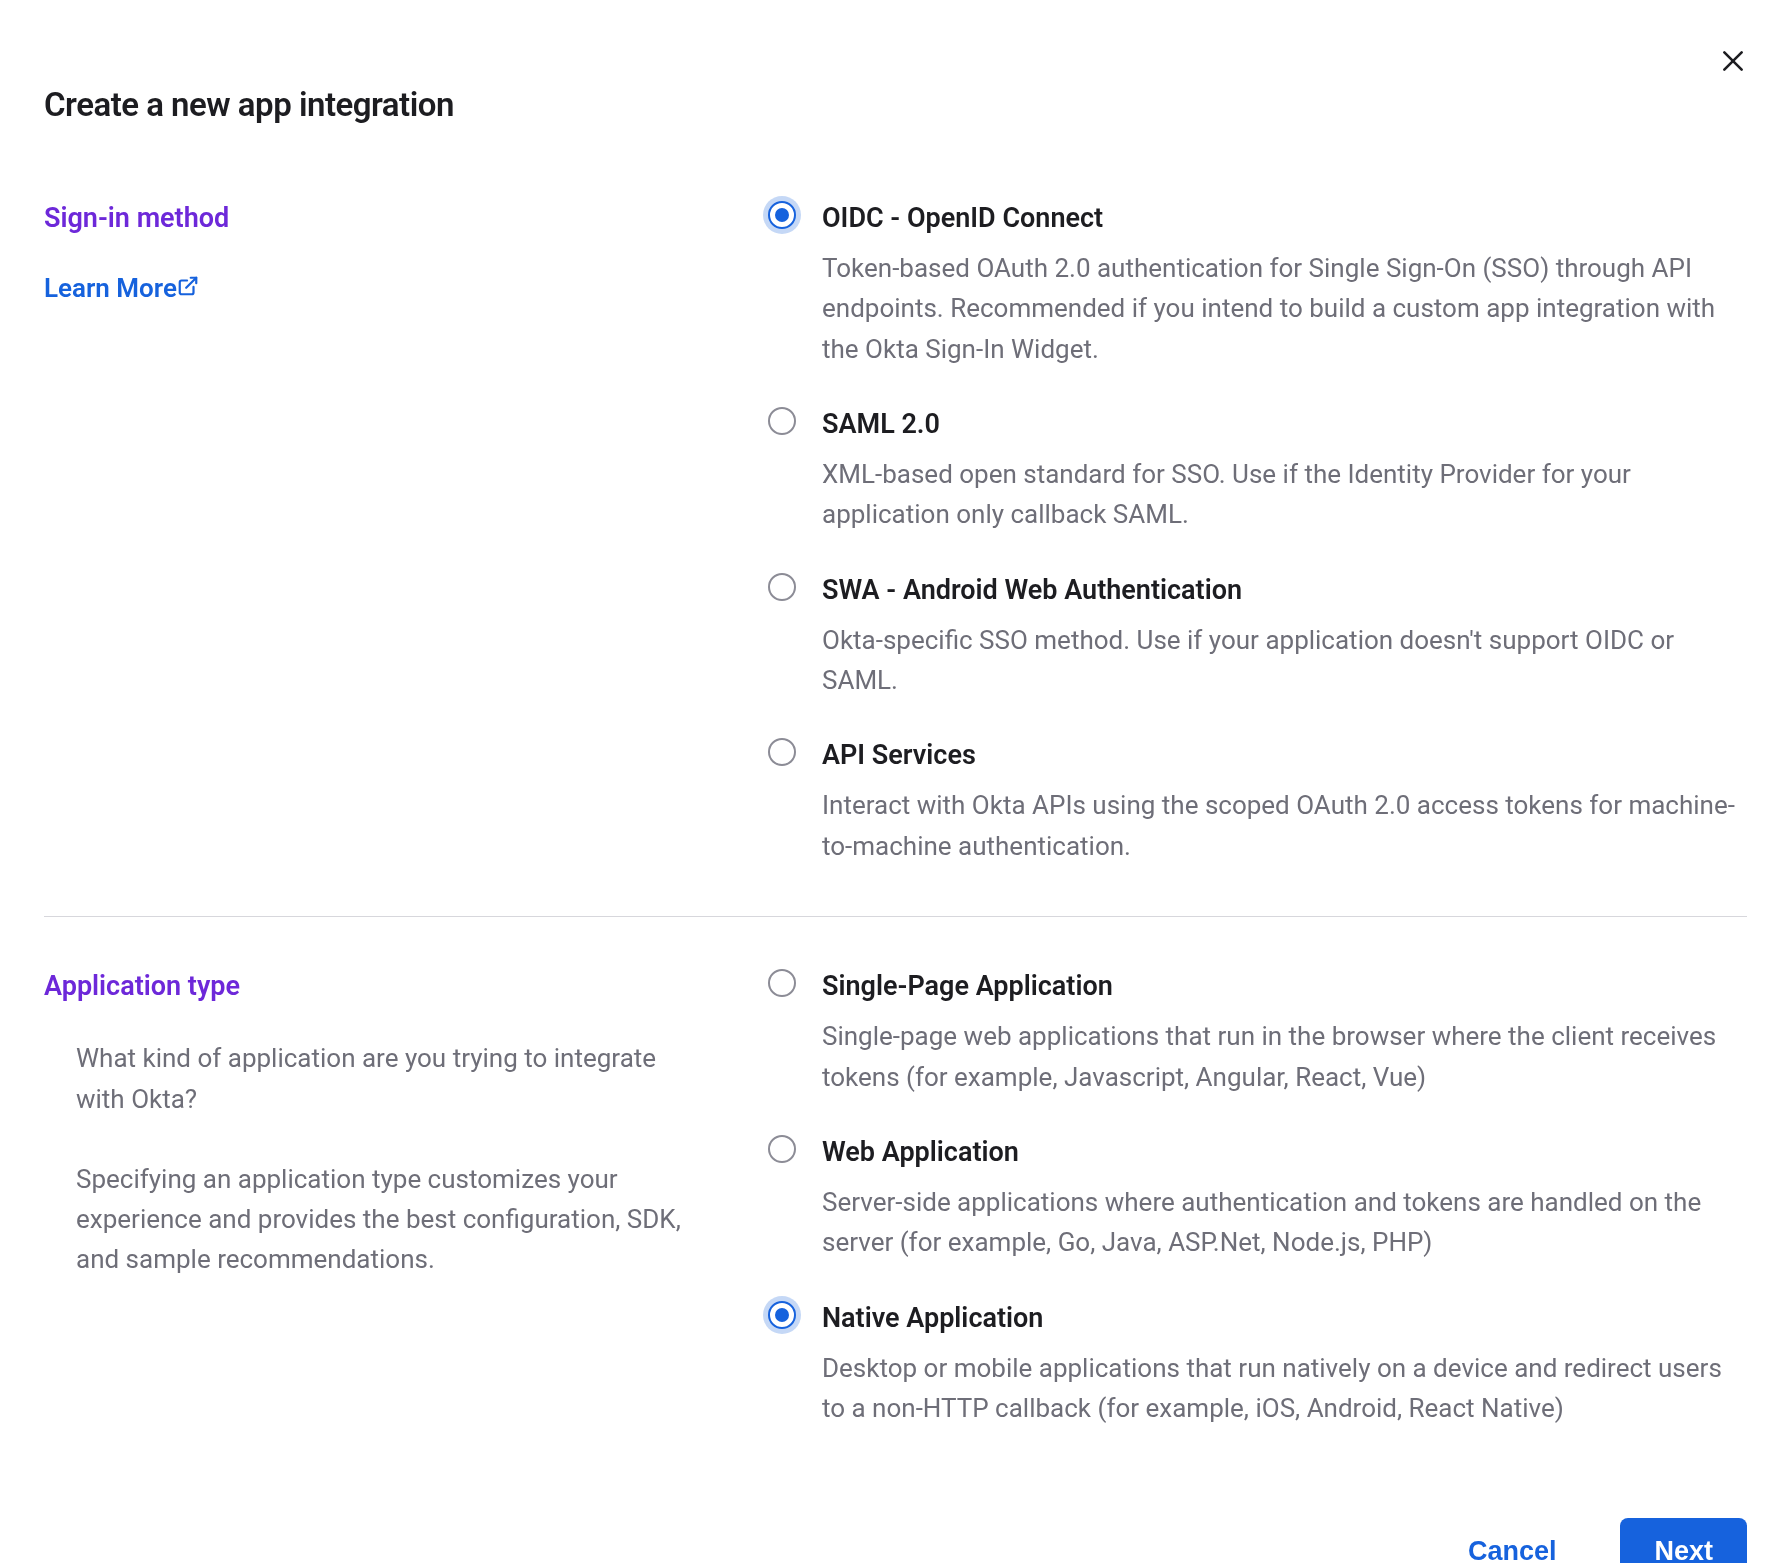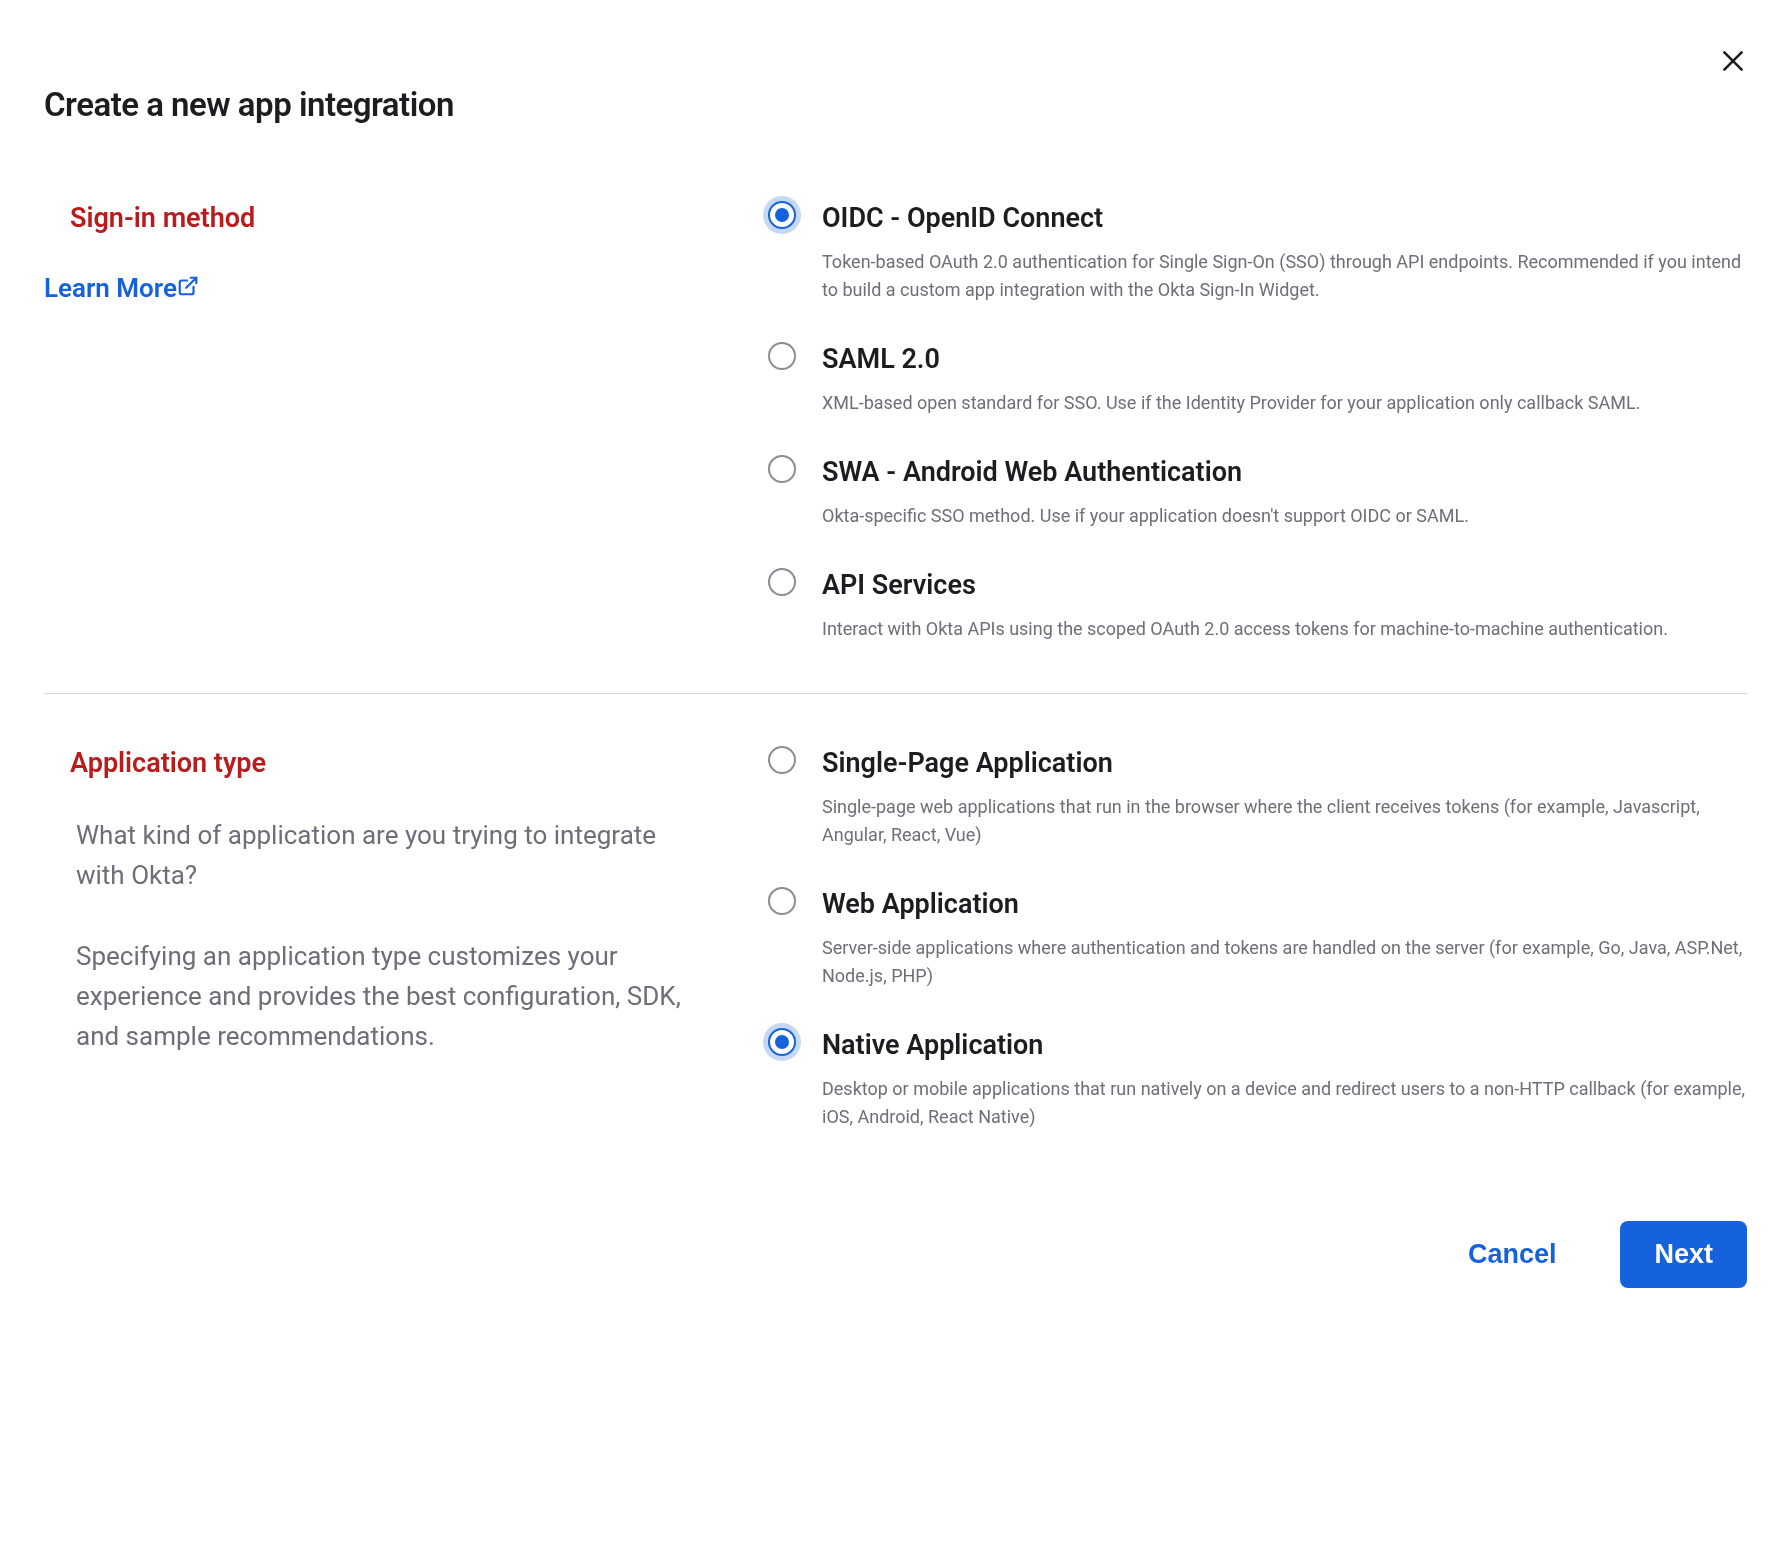--- a/index.html
+++ b/index.html
@@ -53,9 +53,8 @@
   .section-heading {
     font-size: 27px;
     font-weight: 600;
-    color: #b91c1c;
+    color: #6d28d9;
     margin-bottom: 32px;
-    margin-left: 26px;
   }
   .section-desc {
     color: #6e6e78;

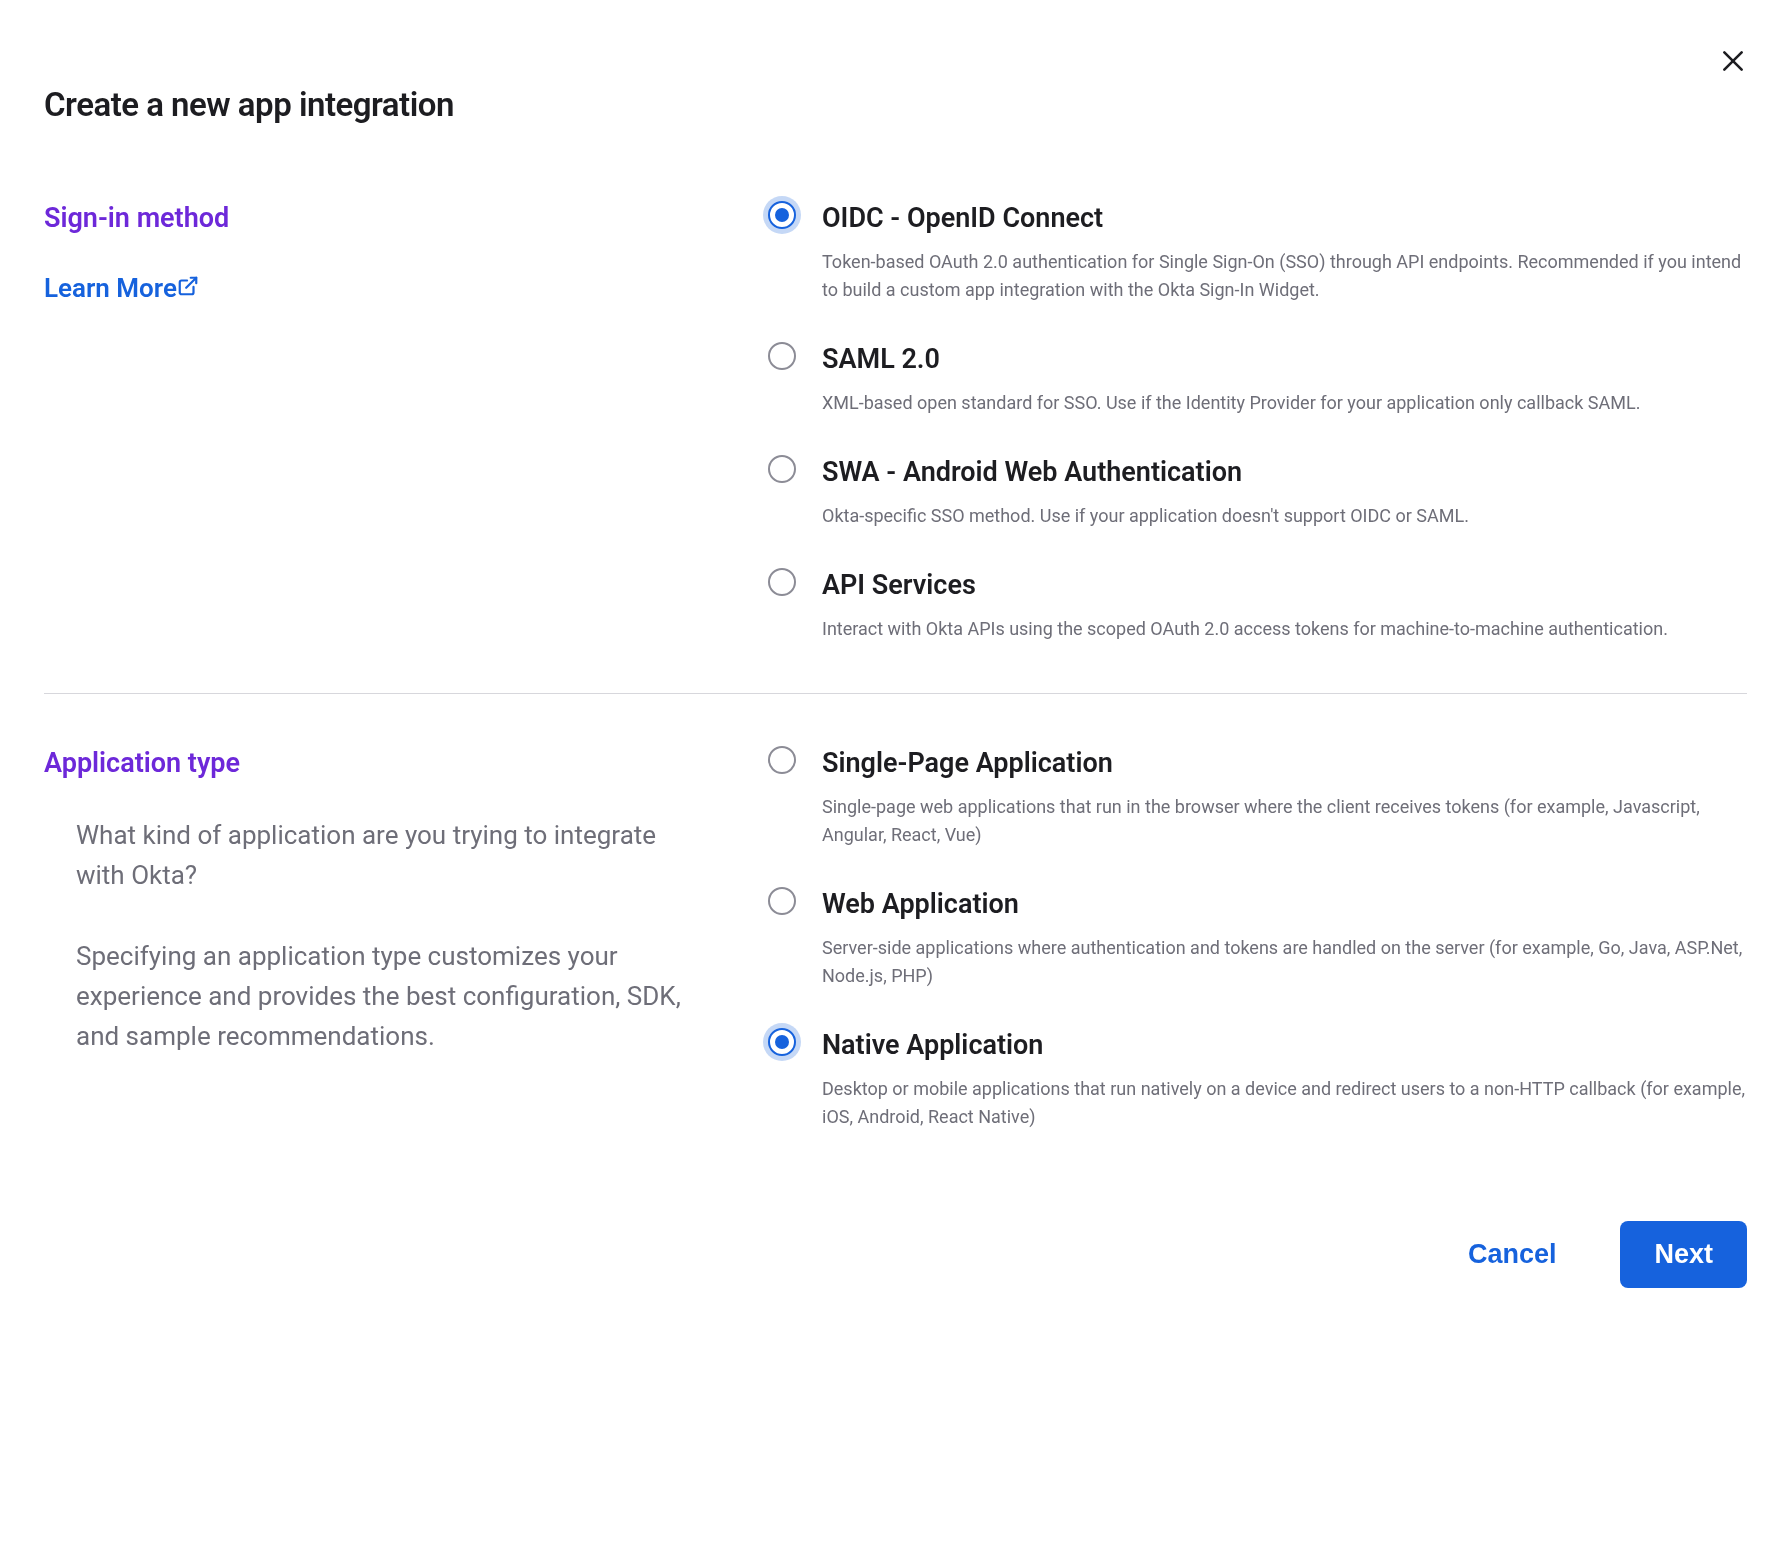--- a/index.html
+++ b/index.html
@@ -112,7 +112,7 @@
     margin-bottom: 10px;
   }
   .radio-desc {
-    font-size: 18px;
+    font-size: 26px;
     color: #6e6e78;
     line-height: 1.55;
   }

